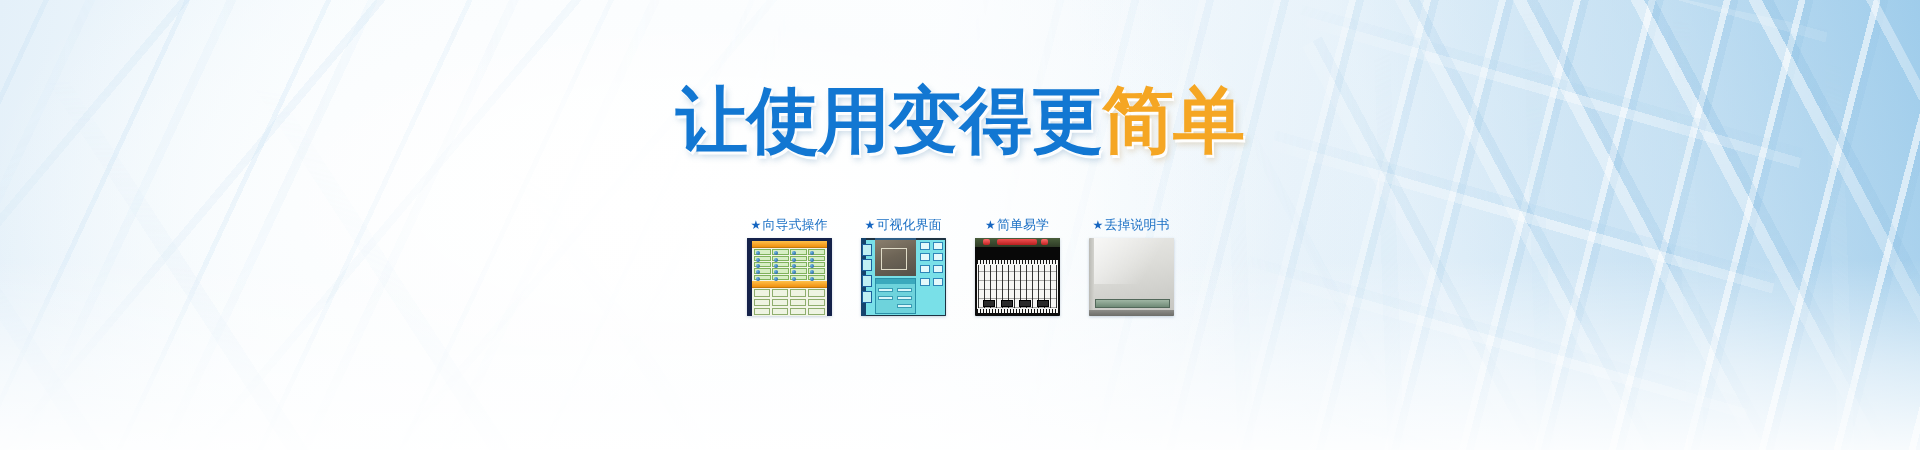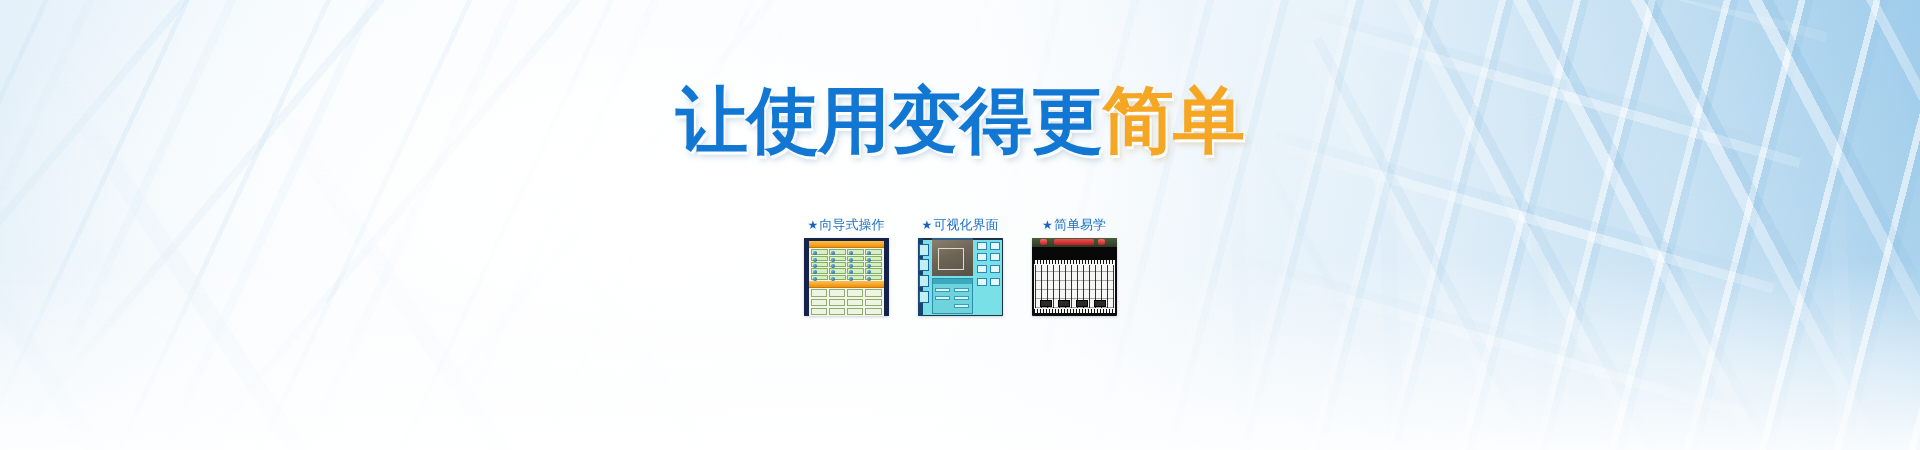--- a/index.html
+++ b/index.html
@@ -454,6 +454,18 @@
         </div>
       </div>
 
+      <div class="feature">
+        <div class="feature-label">
+          <span class="star">★</span><span>丢掉说明书</span>
+        </div>
+        <div class="thumb t4">
+          <div class="face"></div>
+          <div class="shade"></div>
+          <div class="sidebar2"></div>
+          <div class="strip"></div>
+          <div class="darkedge"></div>
+        </div>
+      </div>
 
     </div>
   </div>

